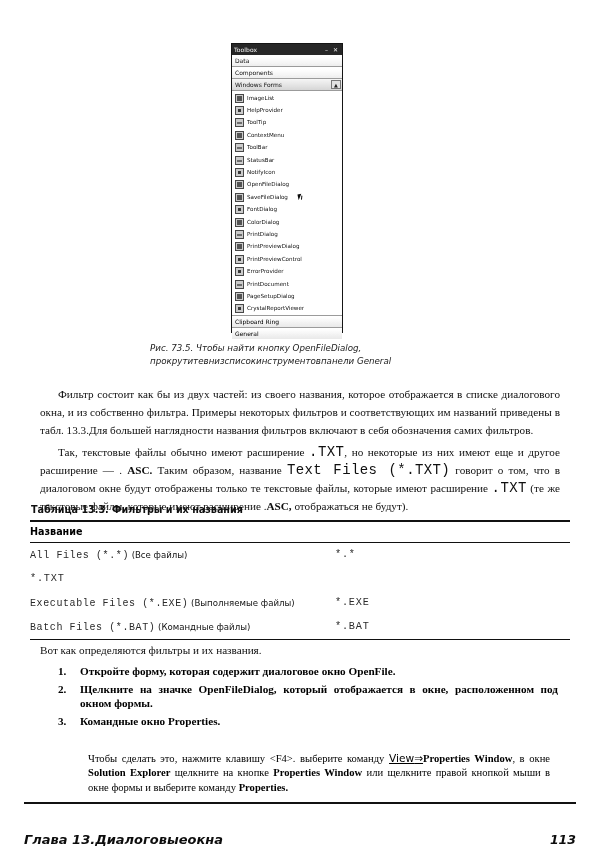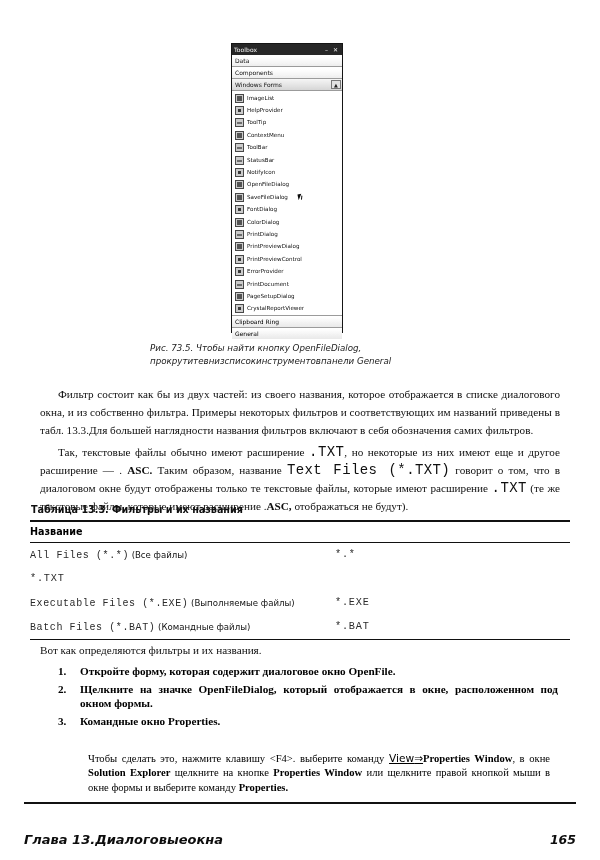--- a/index.html
+++ b/index.html
@@ -524,7 +524,7 @@
   <div class="footer-rule"></div>
   <div class="footer">
     <span>Глава 13.Диалоговыеокна</span>
-    <span class="pg">165</span>
+    <span class="pg">113</span>
   </div>
 
 </div>

